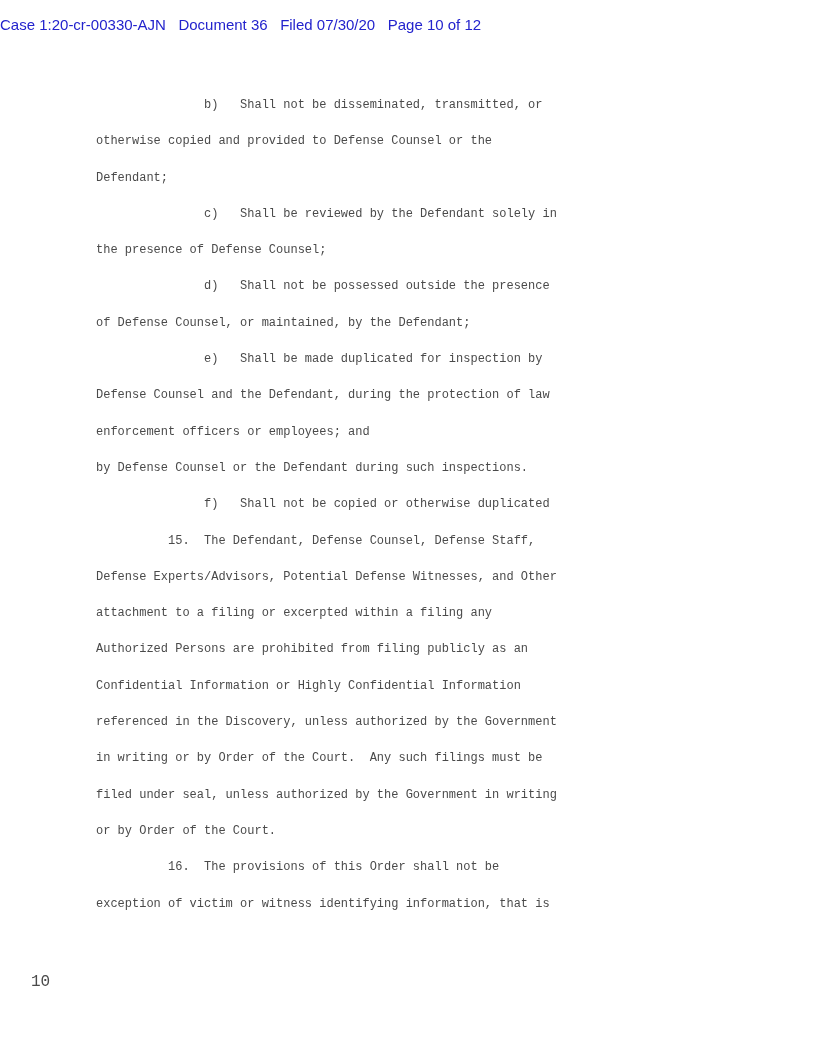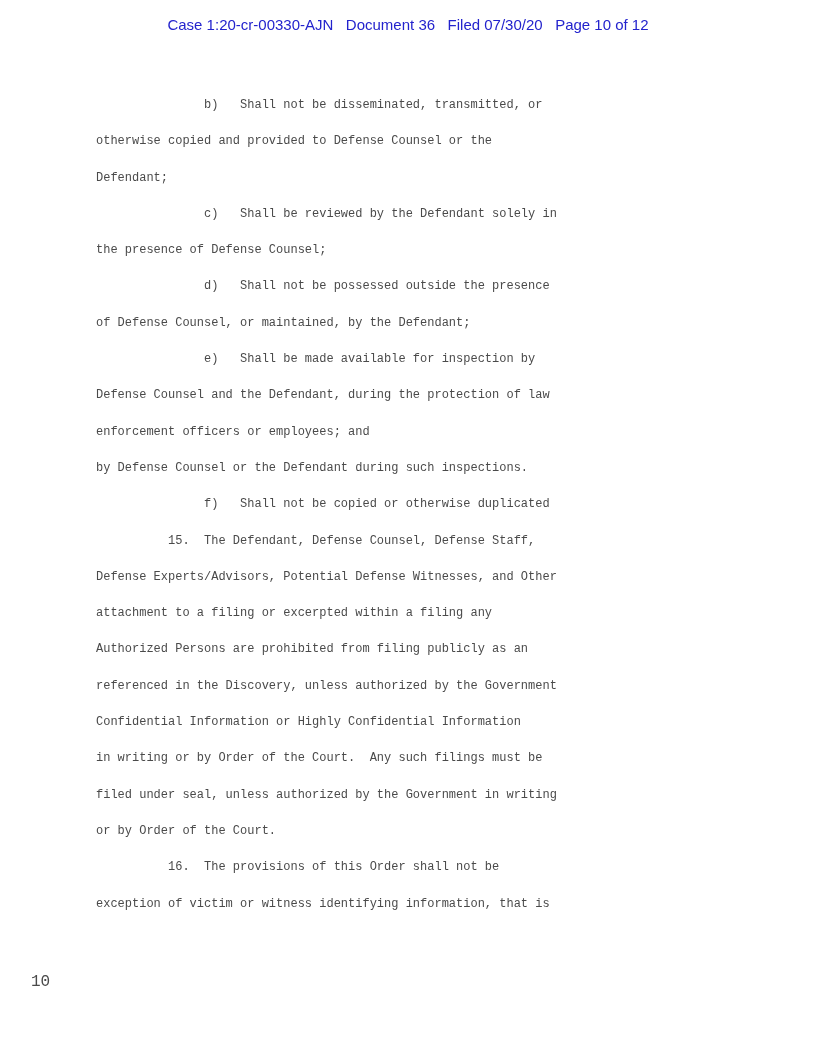--- a/index.html
+++ b/index.html
@@ -19,7 +19,7 @@
     top: 15px;
     left: 0;
     width: 816px;
-    text-align: center;
+    text-align: left;
     font-family: "Liberation Sans", sans-serif;
     font-size: 15px;
     line-height: 19px;

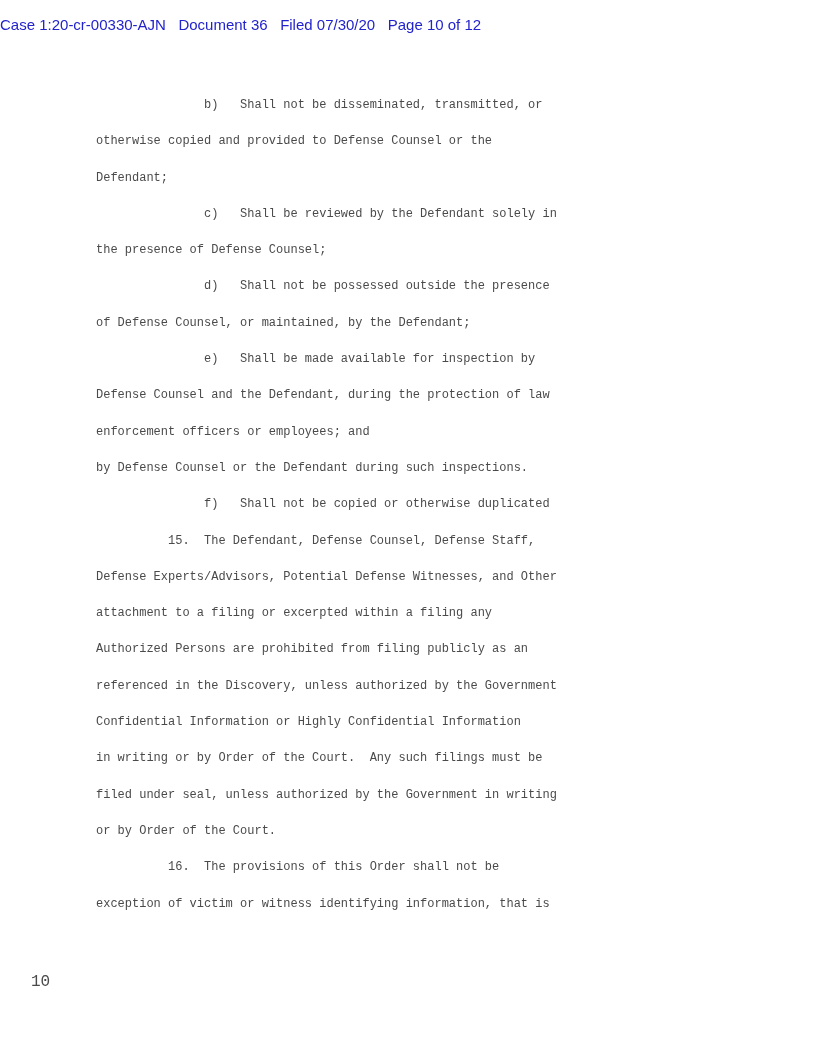--- a/index.html
+++ b/index.html
@@ -67,7 +67,7 @@
     <div class="doc-line">the presence of Defense Counsel;</div>
     <div class="doc-line">               d)   Shall not be possessed outside the presence</div>
     <div class="doc-line">of Defense Counsel, or maintained, by the Defendant;</div>
-    <div class="doc-line">               e)   Shall be made available for inspection by</div>
+    <div class="doc-line">               e)   Shall be made duplicated for inspection by</div>
     <div class="doc-line">Defense Counsel and the Defendant, during the protection of law</div>
     <div class="doc-line">enforcement officers or employees; and</div>
     <div class="doc-line">by Defense Counsel or the Defendant during such inspections.</div>

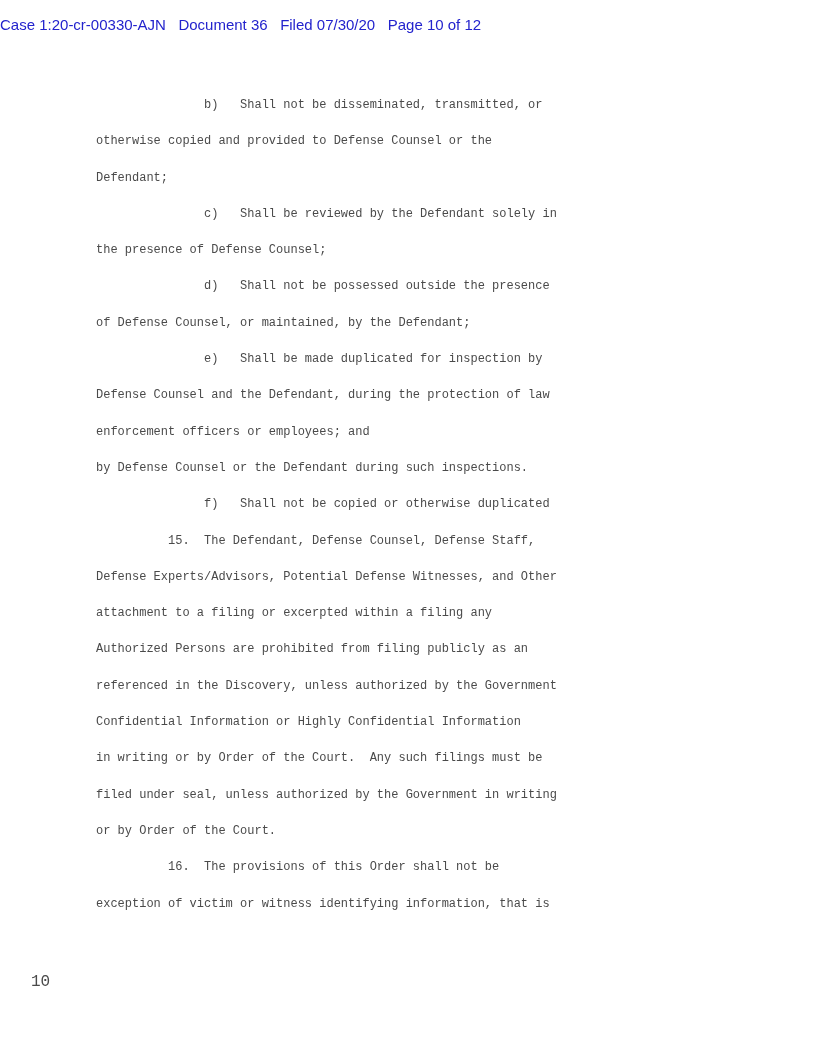--- a/index.html
+++ b/index.html
@@ -76,8 +76,8 @@
     <div class="doc-line">Defense Experts/Advisors, Potential Defense Witnesses, and Other</div>
     <div class="doc-line">attachment to a filing or excerpted within a filing any</div>
     <div class="doc-line">Authorized Persons are prohibited from filing publicly as an</div>
+    <div class="doc-line">Confidential Information or Highly Confidential Information</div>
     <div class="doc-line">referenced in the Discovery, unless authorized by the Government</div>
-    <div class="doc-line">Confidential Information or Highly Confidential Information</div>
     <div class="doc-line">in writing or by Order of the Court.  Any such filings must be</div>
     <div class="doc-line">filed under seal, unless authorized by the Government in writing</div>
     <div class="doc-line">or by Order of the Court.</div>

